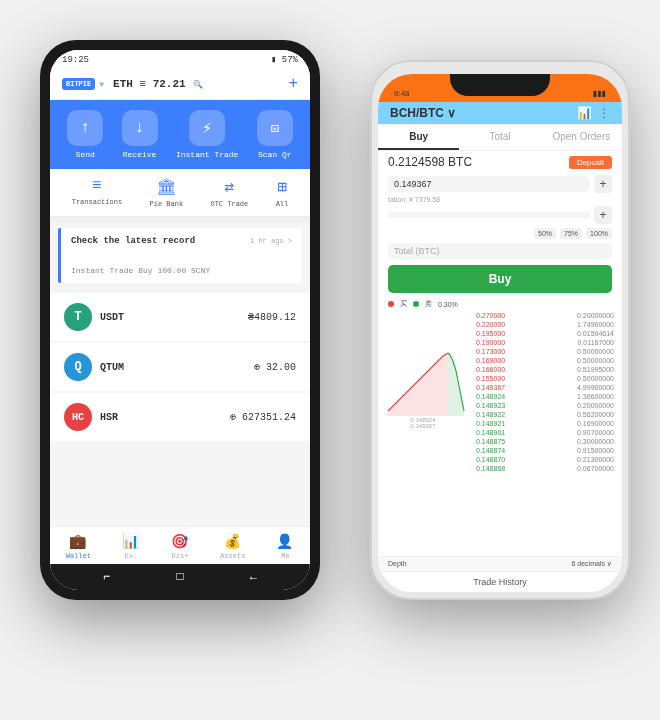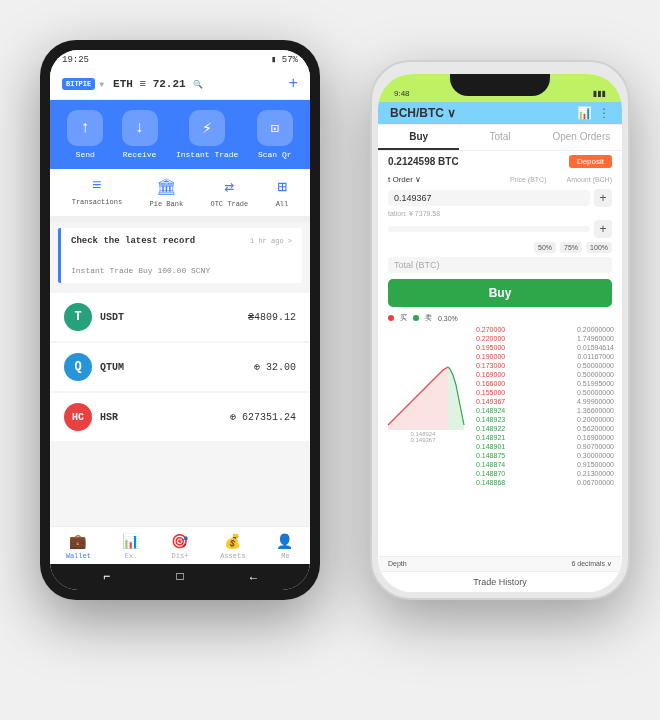--- a/index.html
+++ b/index.html
@@ -293,7 +293,7 @@
     }
     .iphone-status {
       height: 28px;
-      background: #bef264;
+      background: #f97316;
       display: flex;
       justify-content: space-between;
       align-items: flex-end;

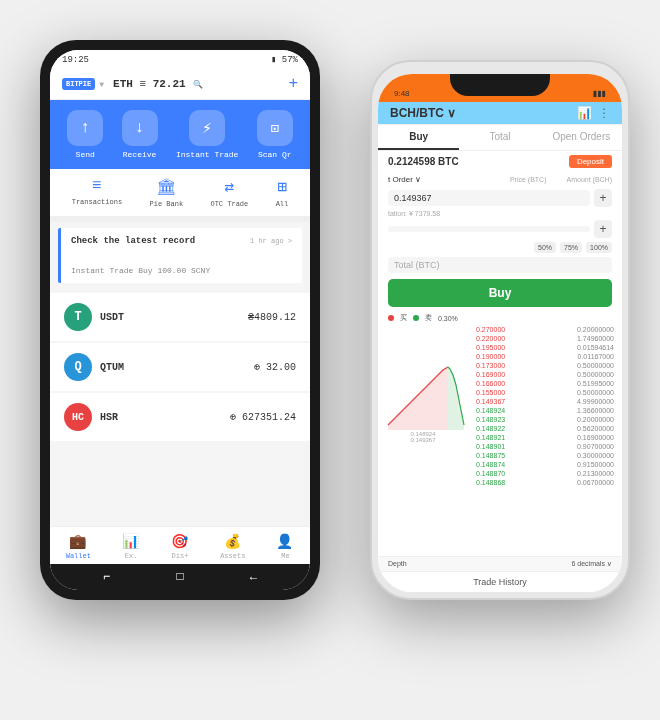--- a/index.html
+++ b/index.html
@@ -352,9 +352,8 @@
       flex-shrink: 0;
     }
     .deposit-btc {
-      font-size: 10px;
-      color: #333;
-      font-weight: bold;
+      font-size: 12px;
+      color: #333;
     }
     .deposit-btn {
       background: #ff6b35;

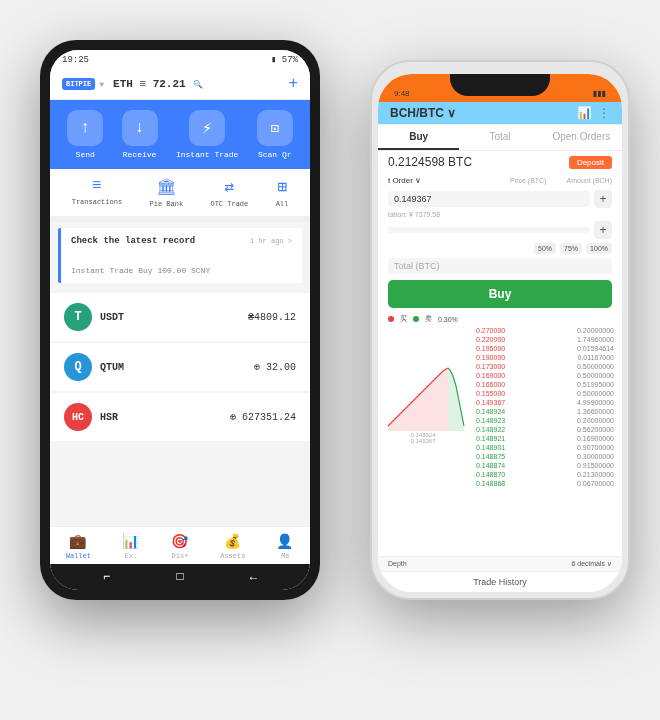--- a/index.html
+++ b/index.html
@@ -691,13 +691,6 @@
         <span class="deposit-btn">Deposit</span>
       </div>
 
-      <div class="iphone-order-row">
-        <span class="order-label">t Order ∨</span>
-        <div class="order-headers">
-          <span class="order-header-text">Price (BTC)</span>
-          <span class="order-header-text">Amount (BCH)</span>
-        </div>
-      </div>
 
       <div class="iphone-price-input-row">
         <div class="price-input">

